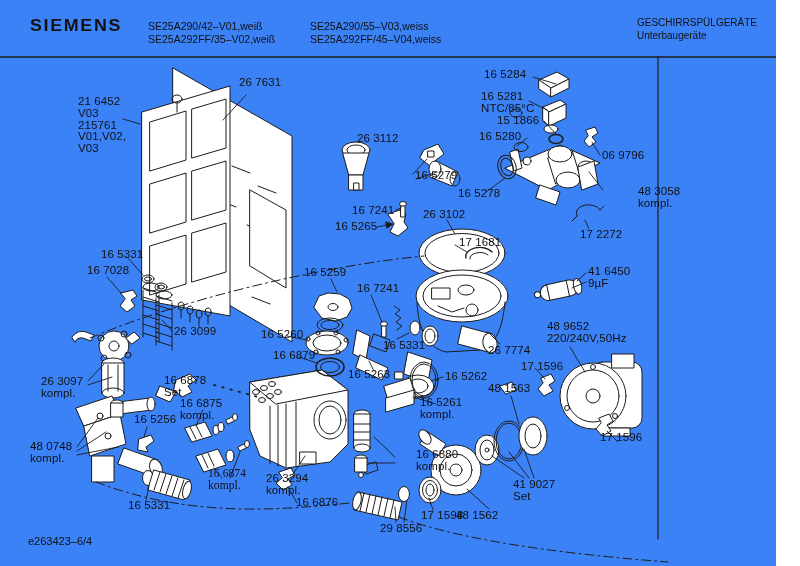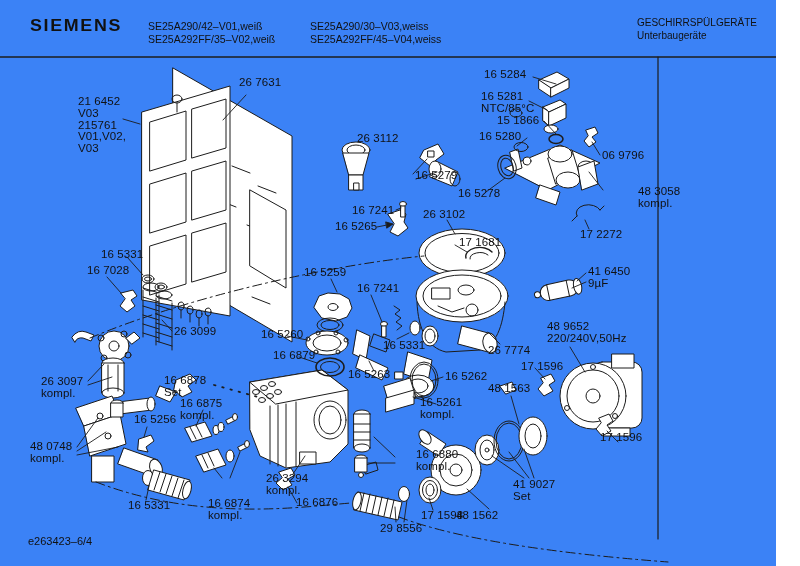--- a/index.html
+++ b/index.html
@@ -390,7 +390,7 @@
     <div>SE25A292FF/35–V02,weiß</div>
   </div>
   <div class="models c2">
-    <div>SE25A290/30–V03,weiss</div>
+    <div>SE25A290/55–V03,weiss</div>
     <div>SE25A292FF/45–V04,weiss</div>
   </div>
   <div class="hdr-right">

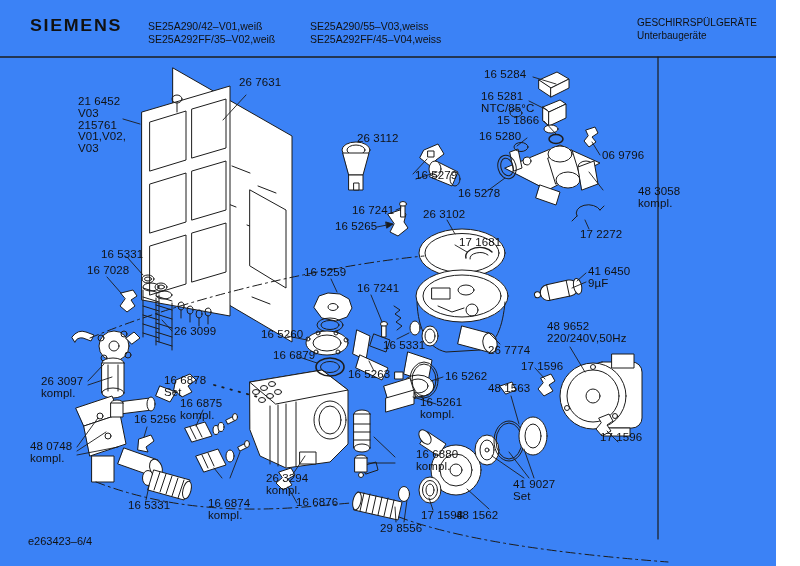--- a/index.html
+++ b/index.html
@@ -530,7 +530,7 @@
       <div class="part-label" style="left: 600px; top: 432px;">
         <div>17 1596</div>
       </div>
-      <div class="part-label" style="left: 208px; top: 498px;">
+      <div class="part-label" style="left: 208px; top: 468px; font-family: Liberation Serif, serif;">
         <div>16 6874</div>
         <div>kompl.</div>
       </div>

